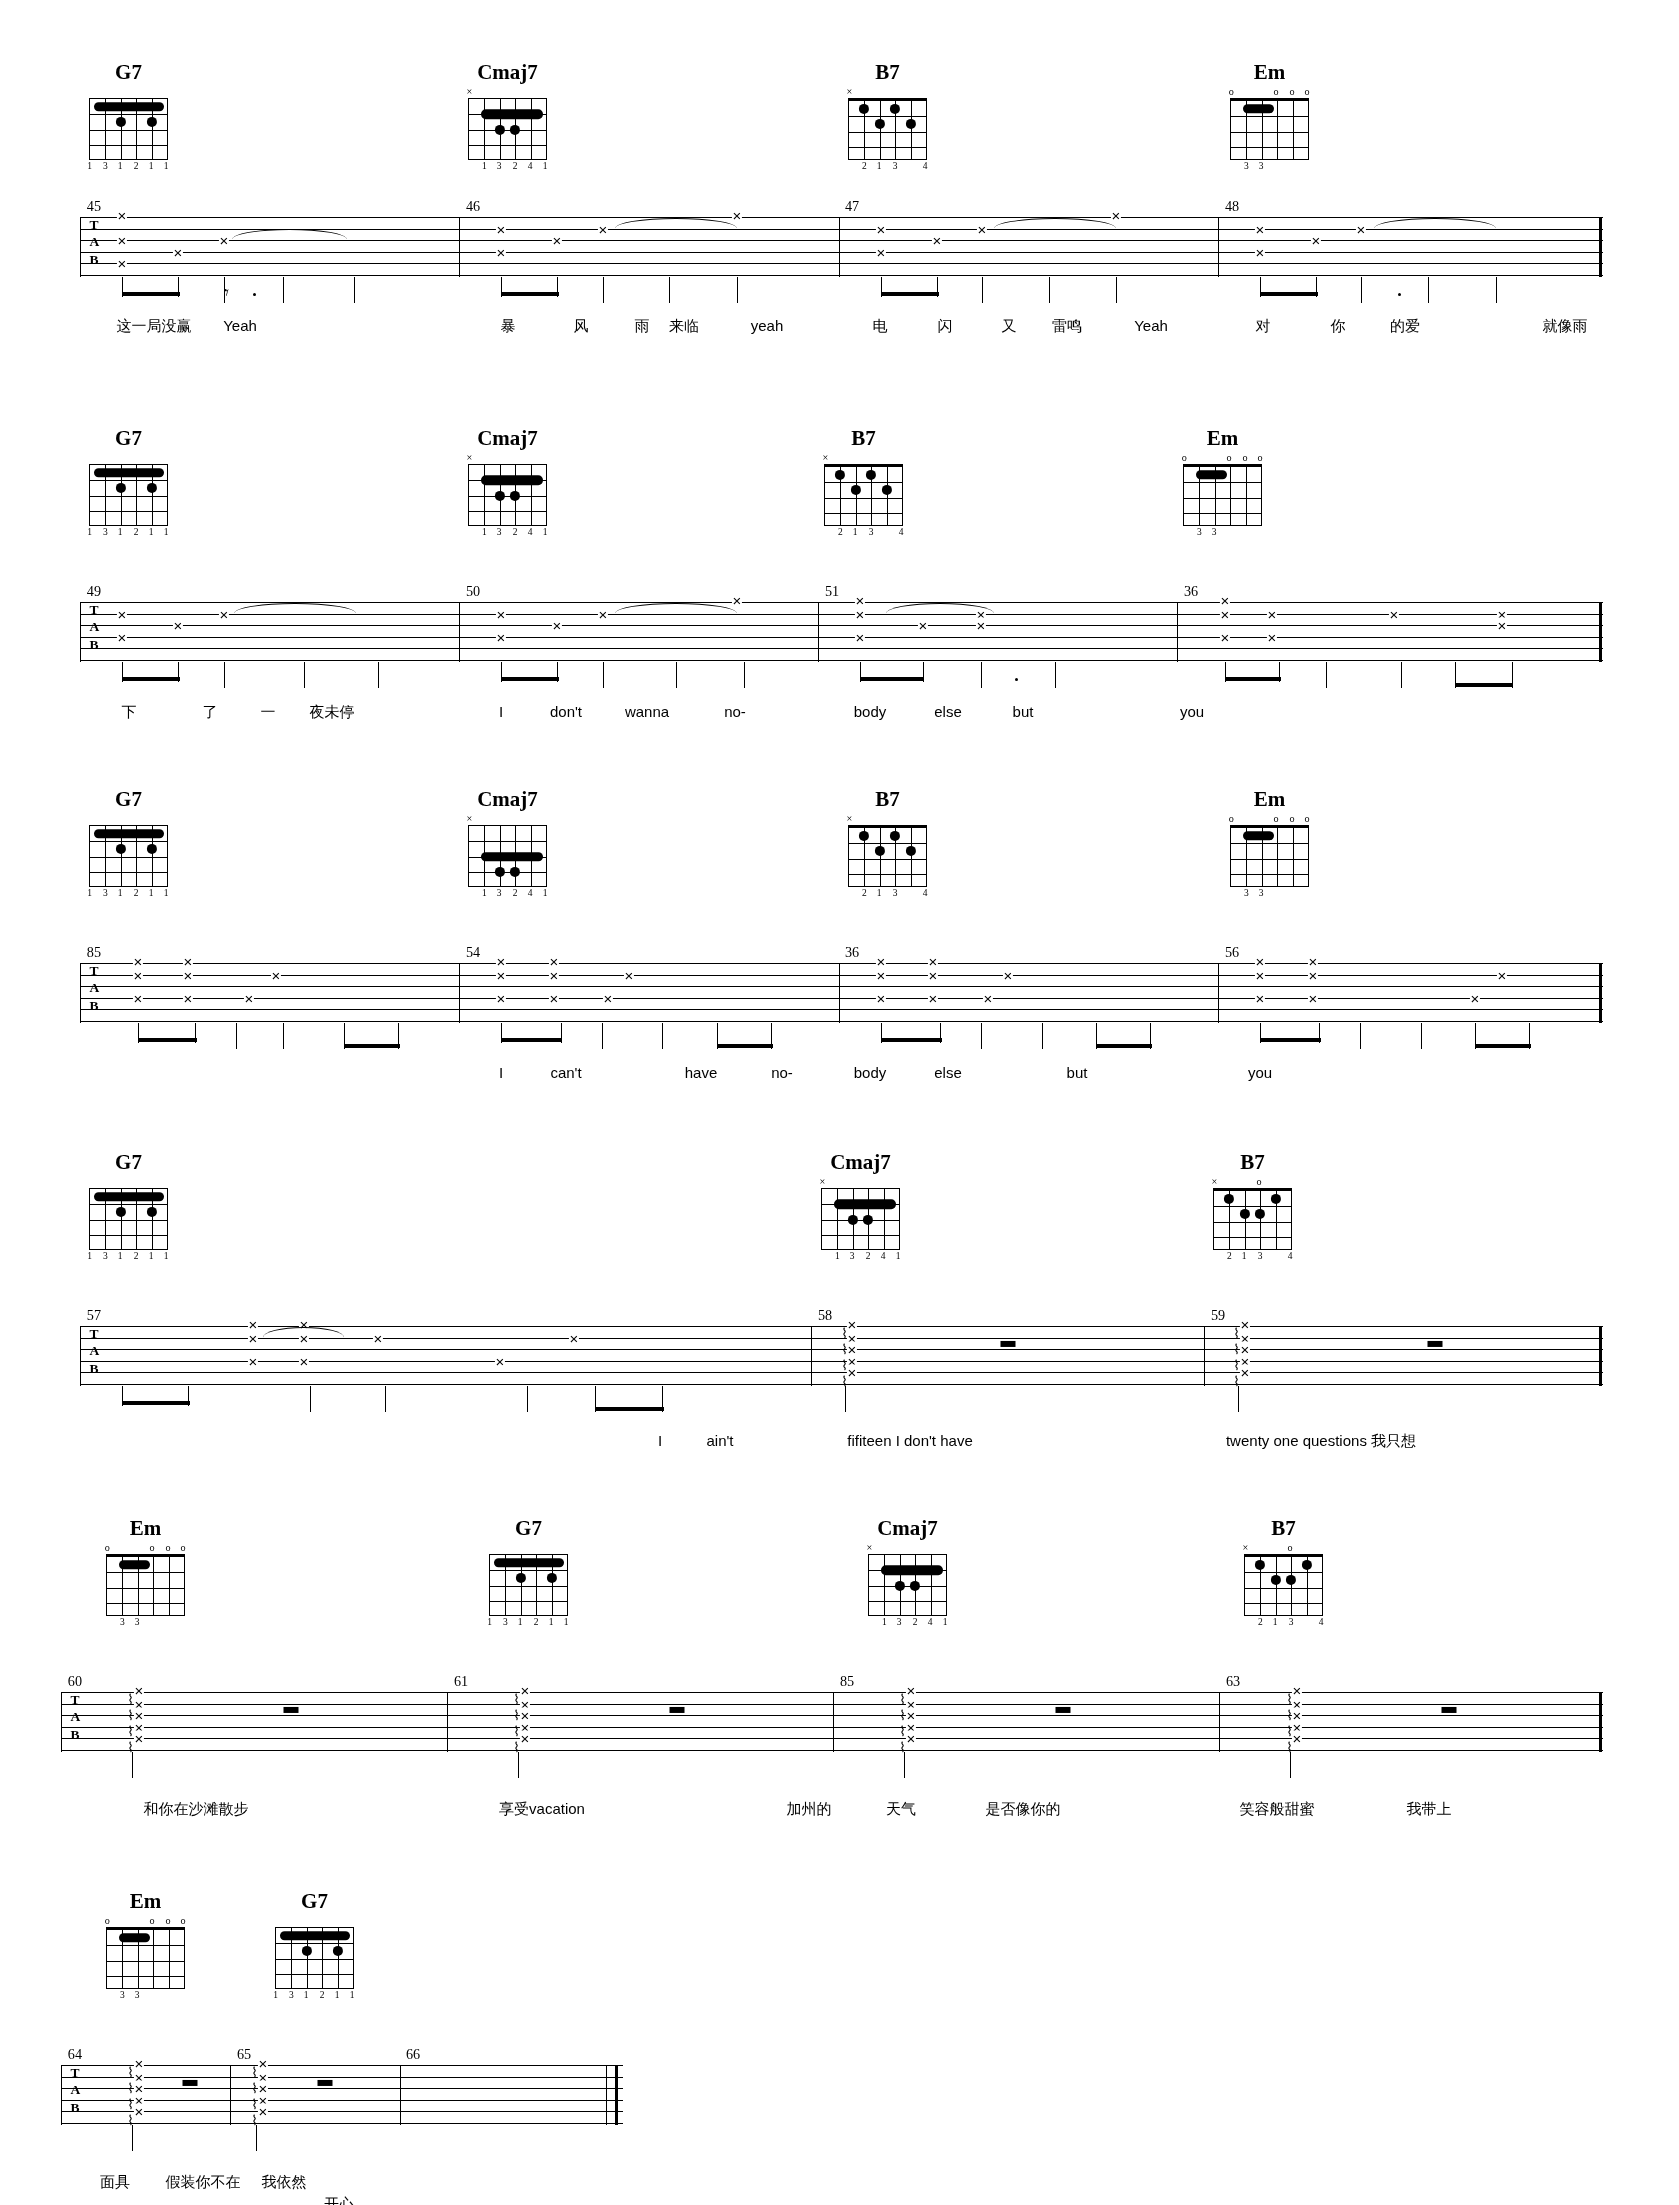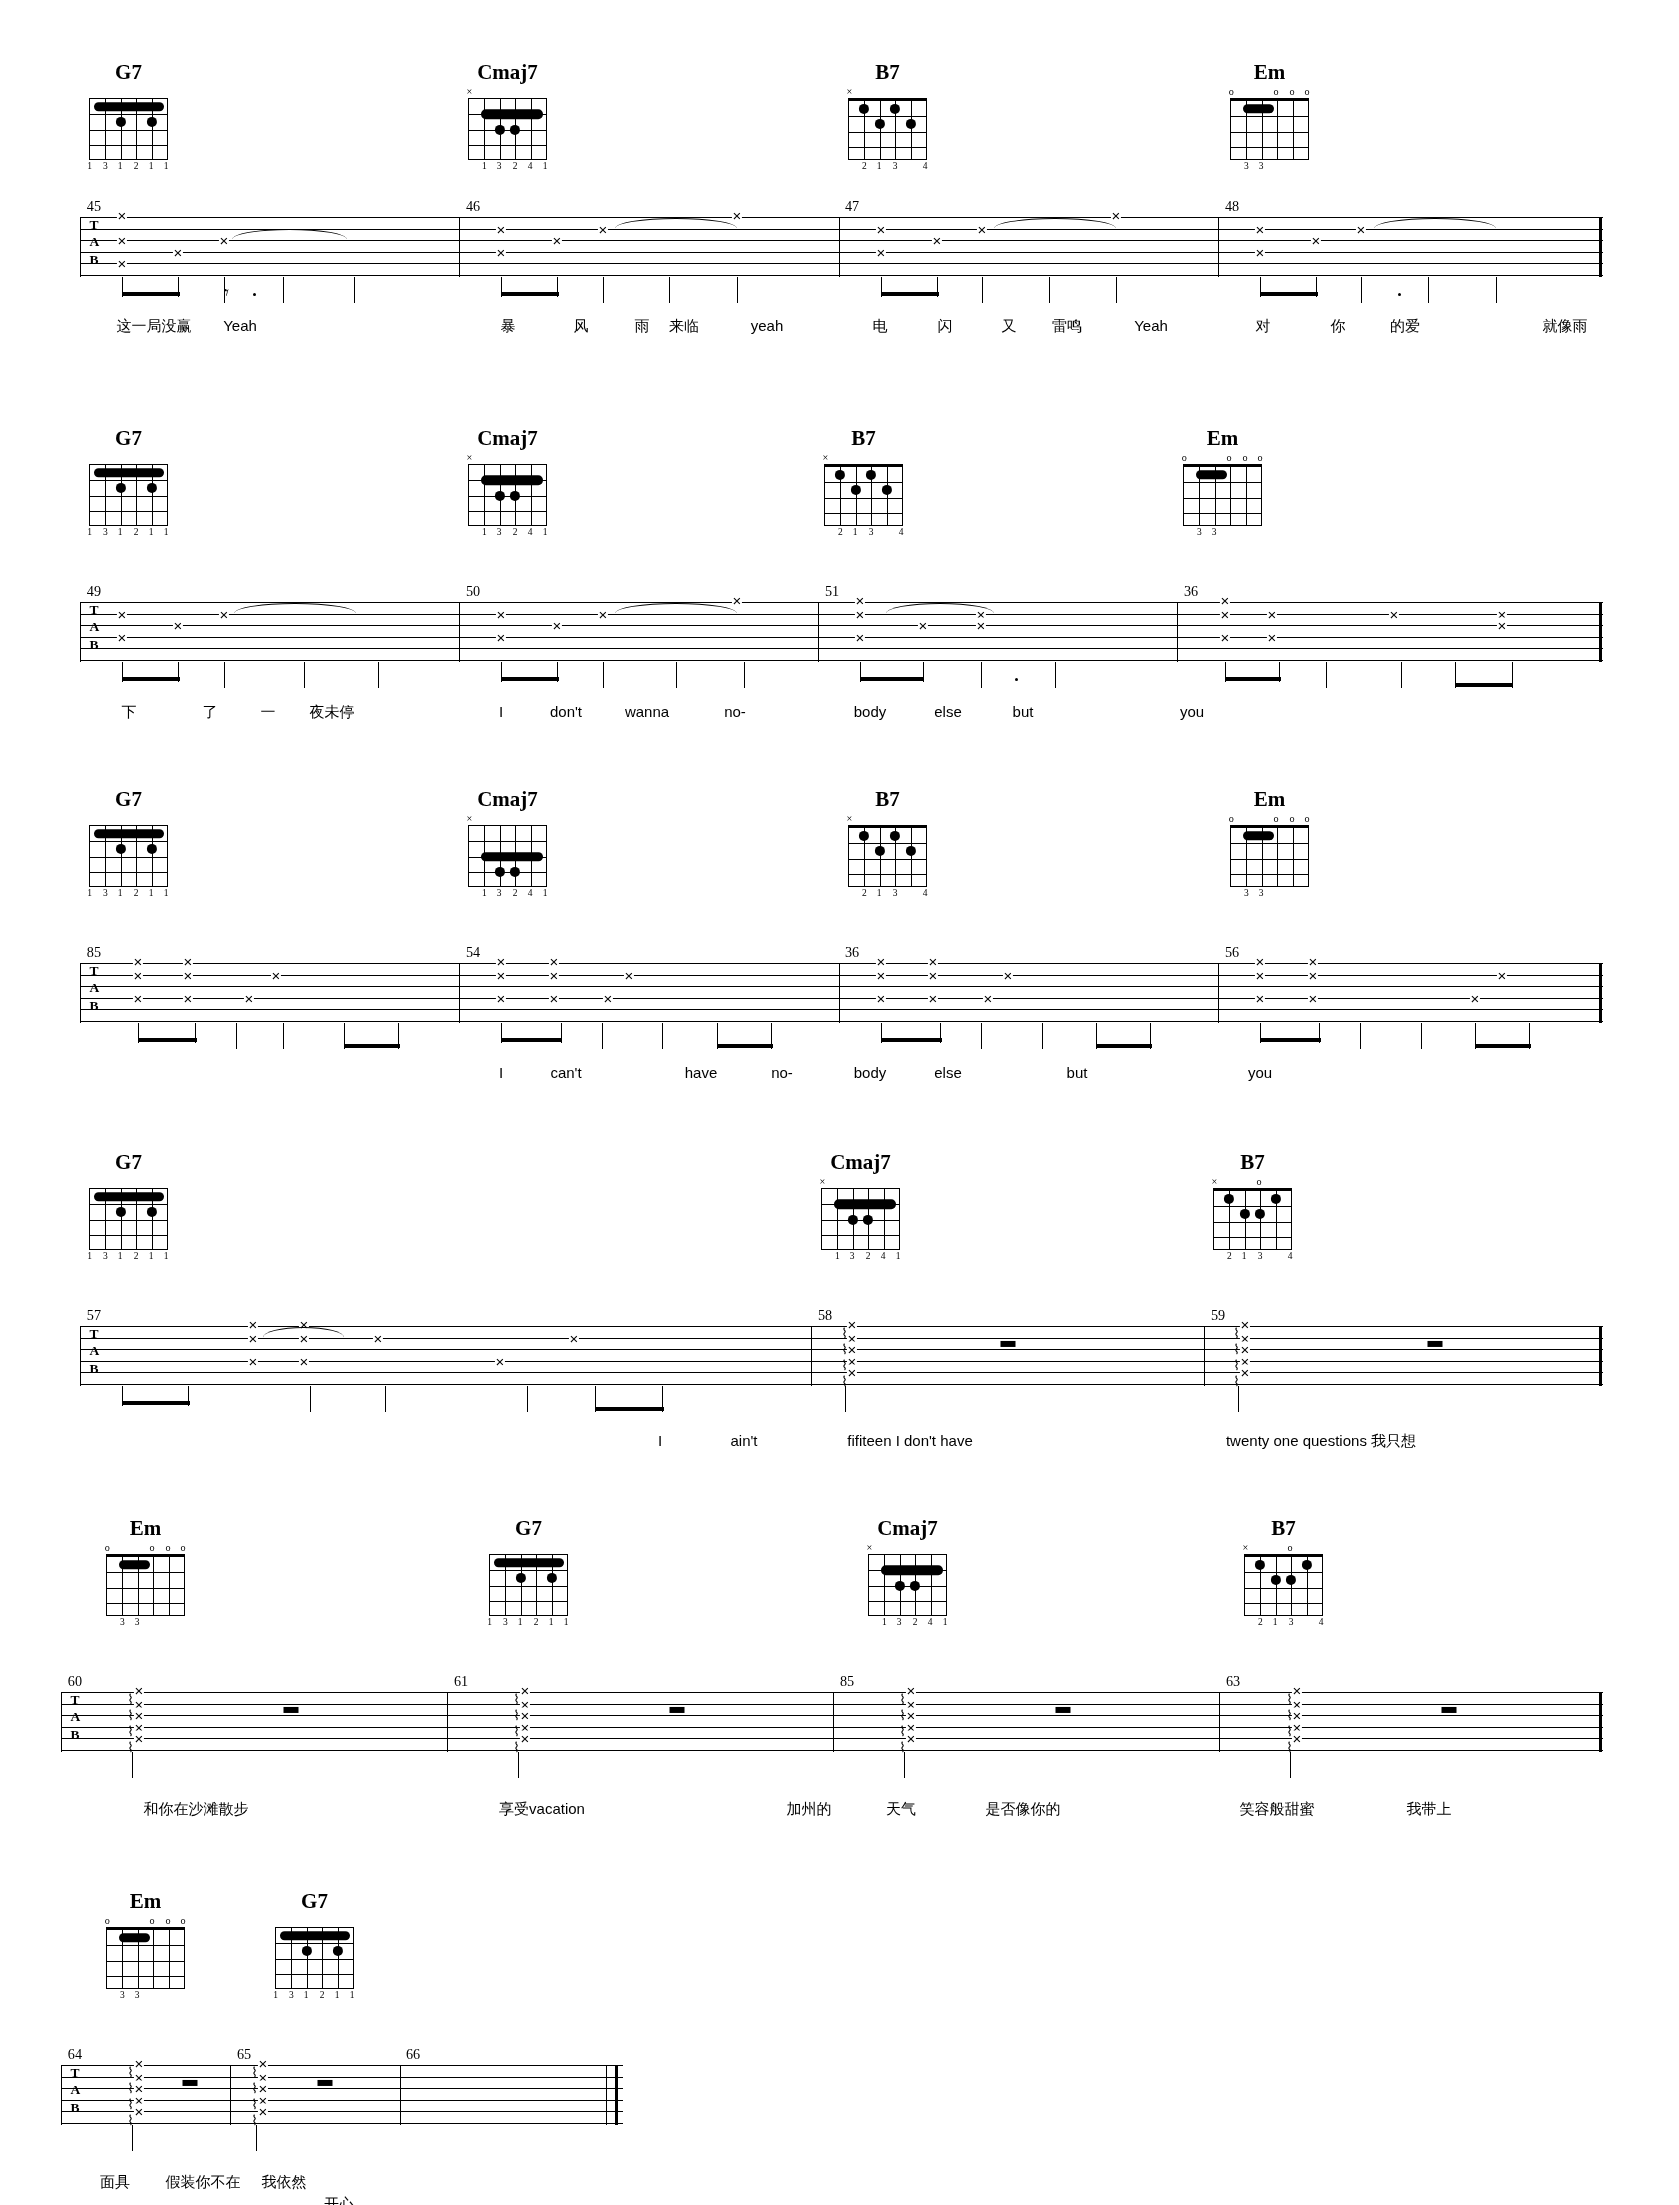--- a/index.html
+++ b/index.html
@@ -995,7 +995,7 @@
 
   <div>
     <div class="lyric" style="left:660px; top:281px;">I</div>
-    <div class="lyric" style="left:744px; top:281px;">ain't</div>
+    <div class="lyric" style="left:720px; top:281px;">ain't</div>
     <div class="lyric" style="left:910px; top:281px;">fifiteen I don't have</div>
     <div class="lyric" style="left:1321px; top:281px;">twenty one questions 我只想</div>
   </div>

